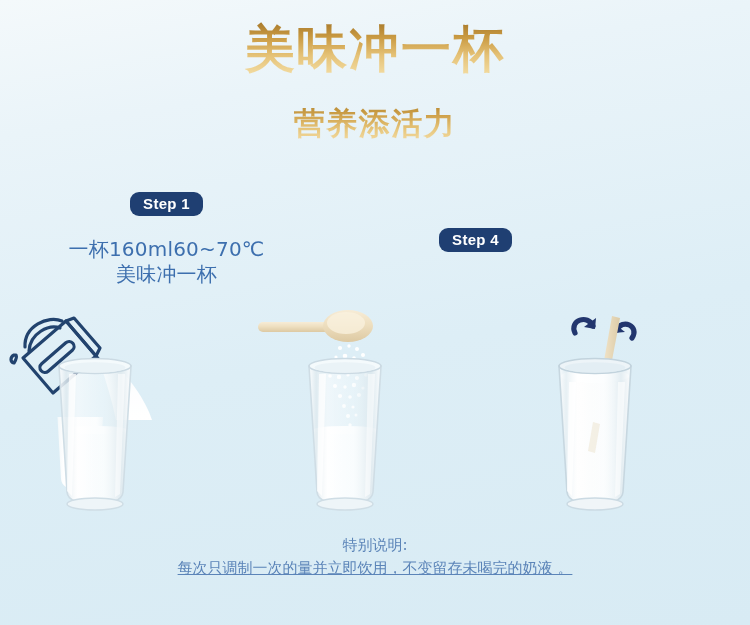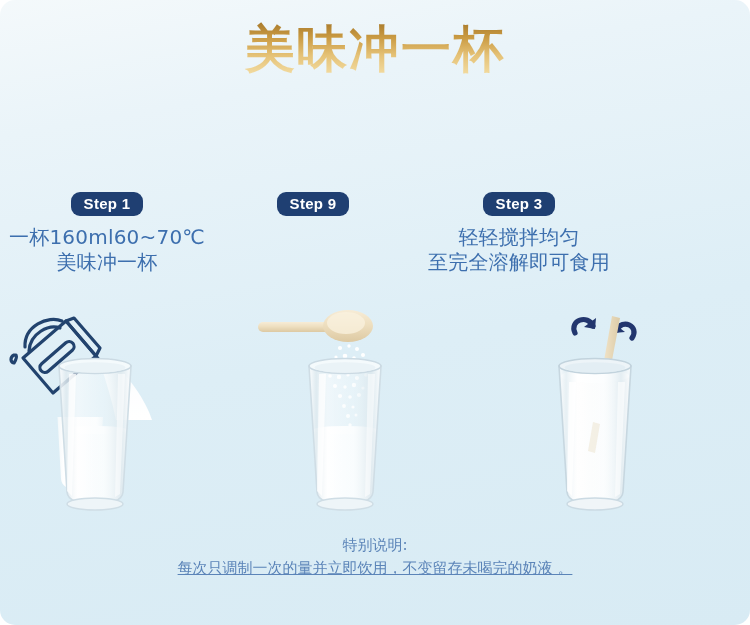--- a/index.html
+++ b/index.html
@@ -19,7 +19,6 @@
     height: 625px;
     background: linear-gradient(170deg, #f4f9fb 0%, #eaf4f9 18%, #ddeef6 55%, #d8ebf4 100%);
     overflow: hidden;
-    border-radius: 15px;
   }
 
   

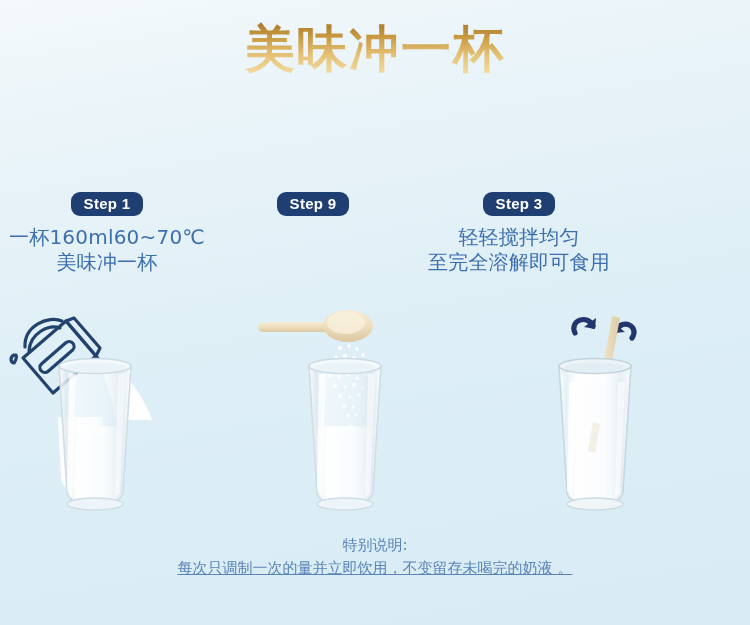--- a/index.html
+++ b/index.html
@@ -132,6 +132,9 @@
 
   <div class="title-wrap">
     <div class="main-title">美味冲一杯</div>
+  </div>
+  <div class="sub-title">
+    <span>营养添活力</span>
   </div>
 
   <div class="steps">

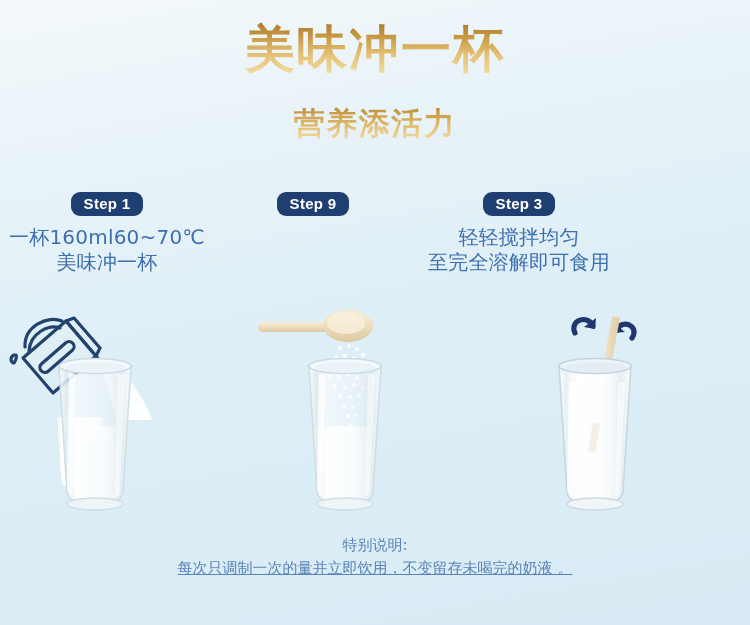--- a/index.html
+++ b/index.html
@@ -66,9 +66,10 @@
   .steps {
     position: absolute;
     top: 192px;
-    left: 4px;
+    left: 12px;
     width: 618px;
     display: flex;
+    align-items: center;
   }
   .step-col {
     flex: 1 1 0;

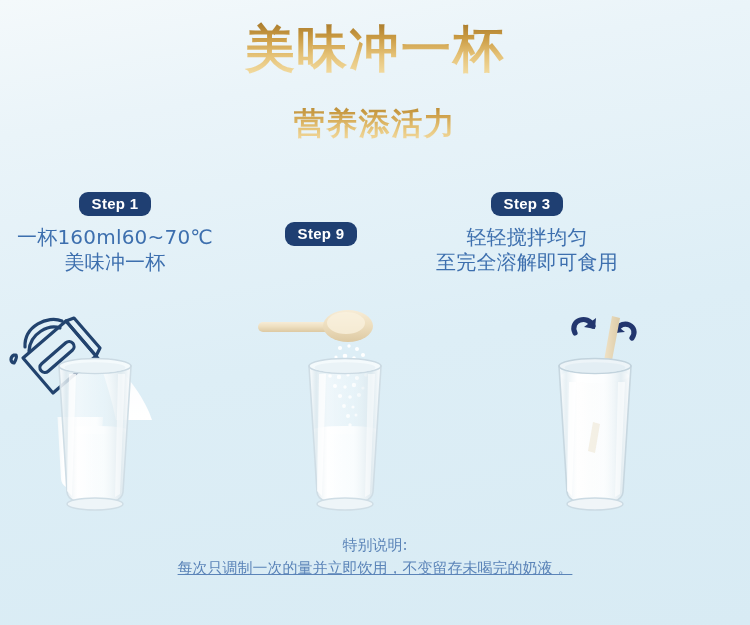--- a/index.html
+++ b/index.html
@@ -152,13 +152,6 @@
       <div class="step-badge">Step 9</div>
     </div>
 
-    <div class="step-col">
-      <div class="step-badge">Step 3</div>
-      <div class="step-text">
-        <div>轻轻搅拌均匀</div>
-        <div>至完全溶解即可食用</div>
-      </div>
-    </div>
 
   </div>
 

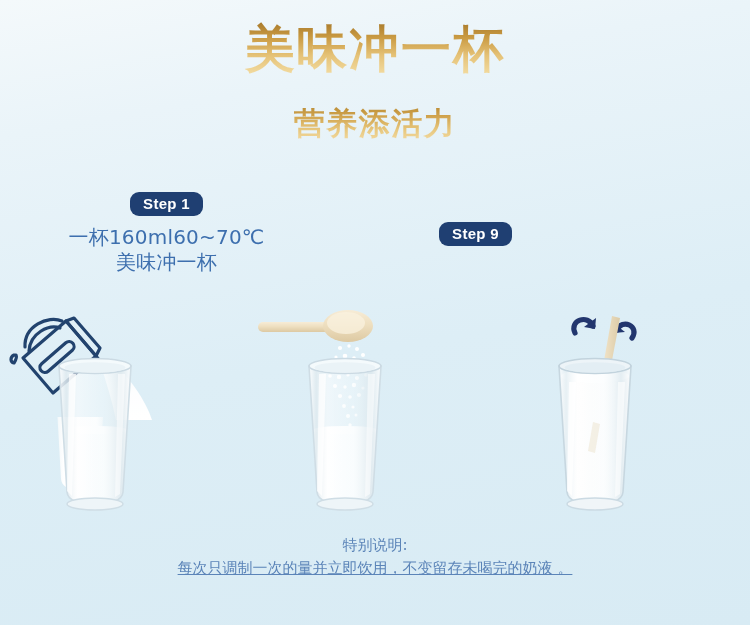--- a/index.html
+++ b/index.html
@@ -88,7 +88,7 @@
     font-family: "Liberation Sans", sans-serif;
   }
   .step-text {
-    margin-top: 9px;
+    margin-top: 21px;
     color: #3d6fae;
     font-size: 20px;
     line-height: 1.26;

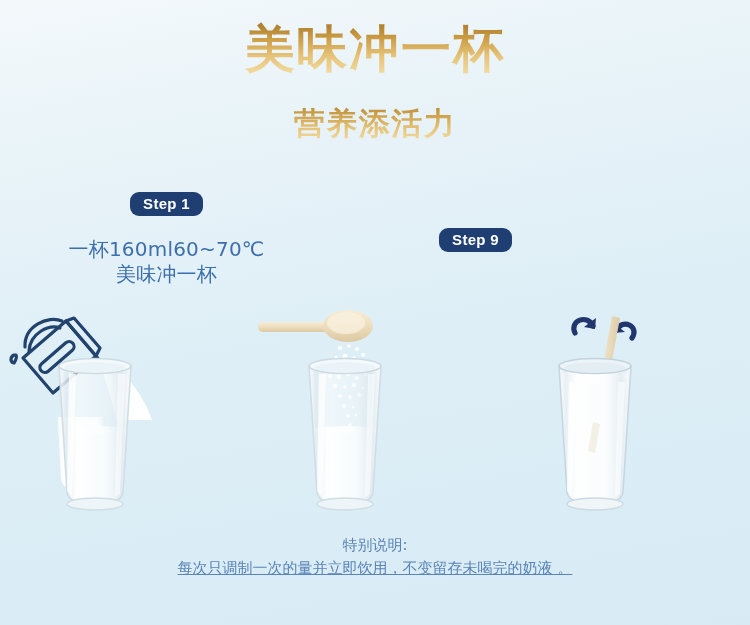--- a/index.html
+++ b/index.html
@@ -149,7 +149,7 @@
     </div>
 
     <div class="step-col">
-      <div class="step-badge">Step 9</div>
+      <div class="step-badge">Step 4</div>
     </div>
 
 

